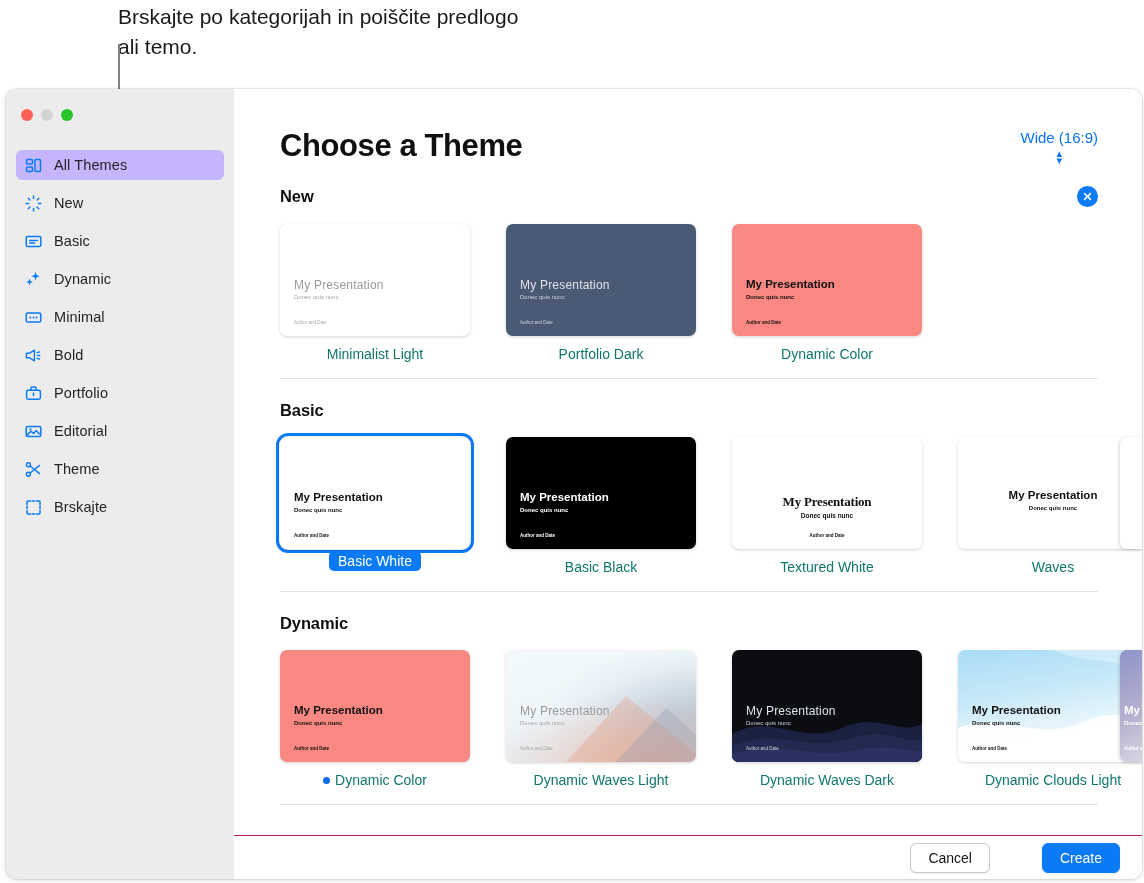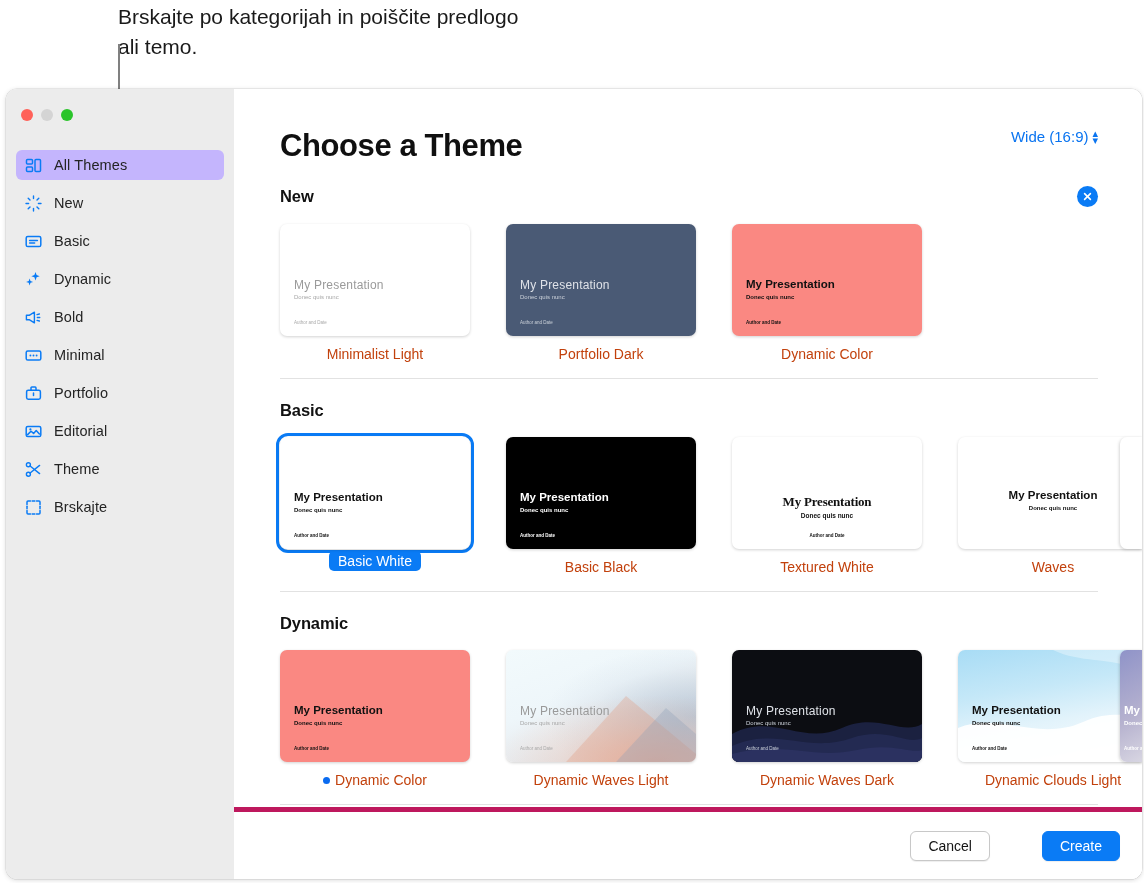--- a/index.html
+++ b/index.html
@@ -109,7 +109,7 @@
 
   .title-row {
     display: flex;
-    align-items: flex-start;
+    align-items: center;
     justify-content: space-between;
     padding: 39px 44px 0 0;
   }

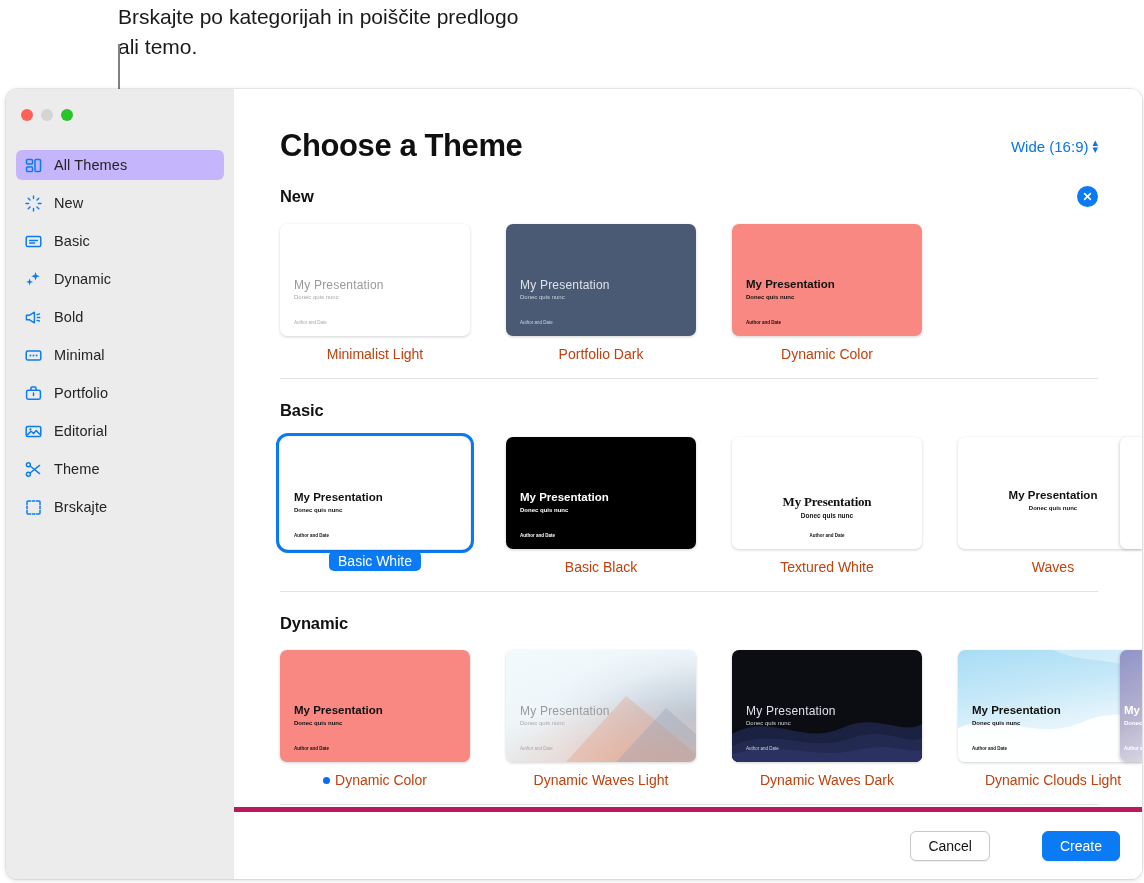--- a/index.html
+++ b/index.html
@@ -126,6 +126,7 @@
     align-items: center;
     gap: 4px;
     cursor: default;
+    flex-direction: column;
   }
   .stepper { display: flex; flex-direction: column; line-height: 0.62; font-size: 11px; }
 

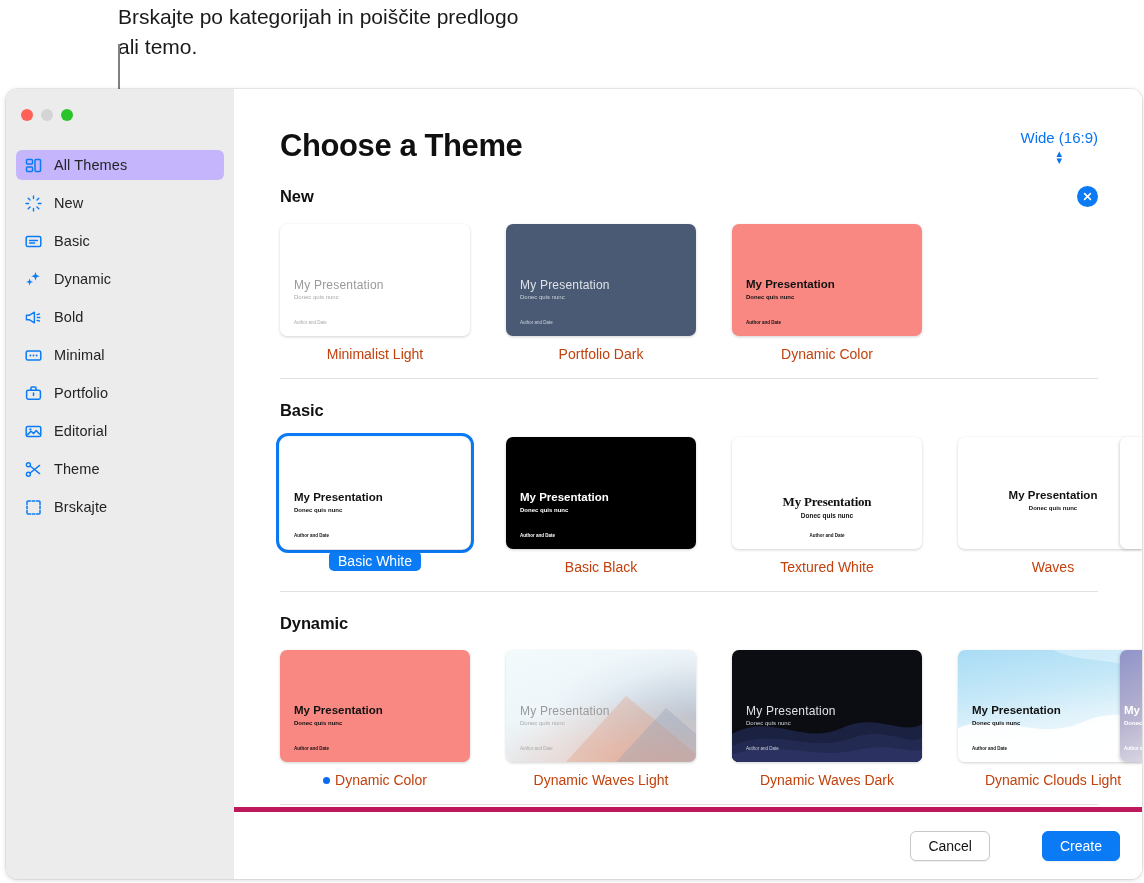--- a/index.html
+++ b/index.html
@@ -425,6 +425,22 @@
       <div class="side-item">
         <span class="side-icon">
           <svg width="19" height="19" viewBox="0 0 19 19">
+              <g fill="none" stroke="#0a7bf5" stroke-width="1.5">
+          <rect x="2.2" y="5" width="14.6" height="9" rx="1.6"></rect>
+              </g>
+          <g fill="#0a7bf5">
+                <circle cx="6.4" cy="9.5" r="0.95"></circle>
+                <circle cx="9.5" cy="9.5" r="0.95"></circle>
+                <circle cx="12.6" cy="9.5" r="0.95"></circle>
+              </g>
+            </svg>
+        </span>
+        <span class="side-label">Minimal</span>
+      </div>
+
+      <div class="side-item">
+        <span class="side-icon">
+          <svg width="19" height="19" viewBox="0 0 19 19">
           <path d="M2.4 7.3 L2.4 11.7 L5.2 11.7 L10.4 14.8 L10.4 4.2 L5.2 7.3 Z" fill="none" stroke="#0a7bf5" stroke-width="1.4" stroke-linejoin="round"></path>
           <g stroke="#0a7bf5" stroke-width="1.3" stroke-linecap="round">
           <line x1="13" y1="6.6" x2="15.4" y2="6"></line>
@@ -434,22 +450,6 @@
             </svg>
         </span>
         <span class="side-label">Bold</span>
-      </div>
-
-      <div class="side-item">
-        <span class="side-icon">
-          <svg width="19" height="19" viewBox="0 0 19 19">
-              <g fill="none" stroke="#0a7bf5" stroke-width="1.5">
-          <rect x="2.2" y="5" width="14.6" height="9" rx="1.6"></rect>
-              </g>
-          <g fill="#0a7bf5">
-                <circle cx="6.4" cy="9.5" r="0.95"></circle>
-                <circle cx="9.5" cy="9.5" r="0.95"></circle>
-                <circle cx="12.6" cy="9.5" r="0.95"></circle>
-              </g>
-            </svg>
-        </span>
-        <span class="side-label">Minimal</span>
       </div>
 
       <div class="side-item">

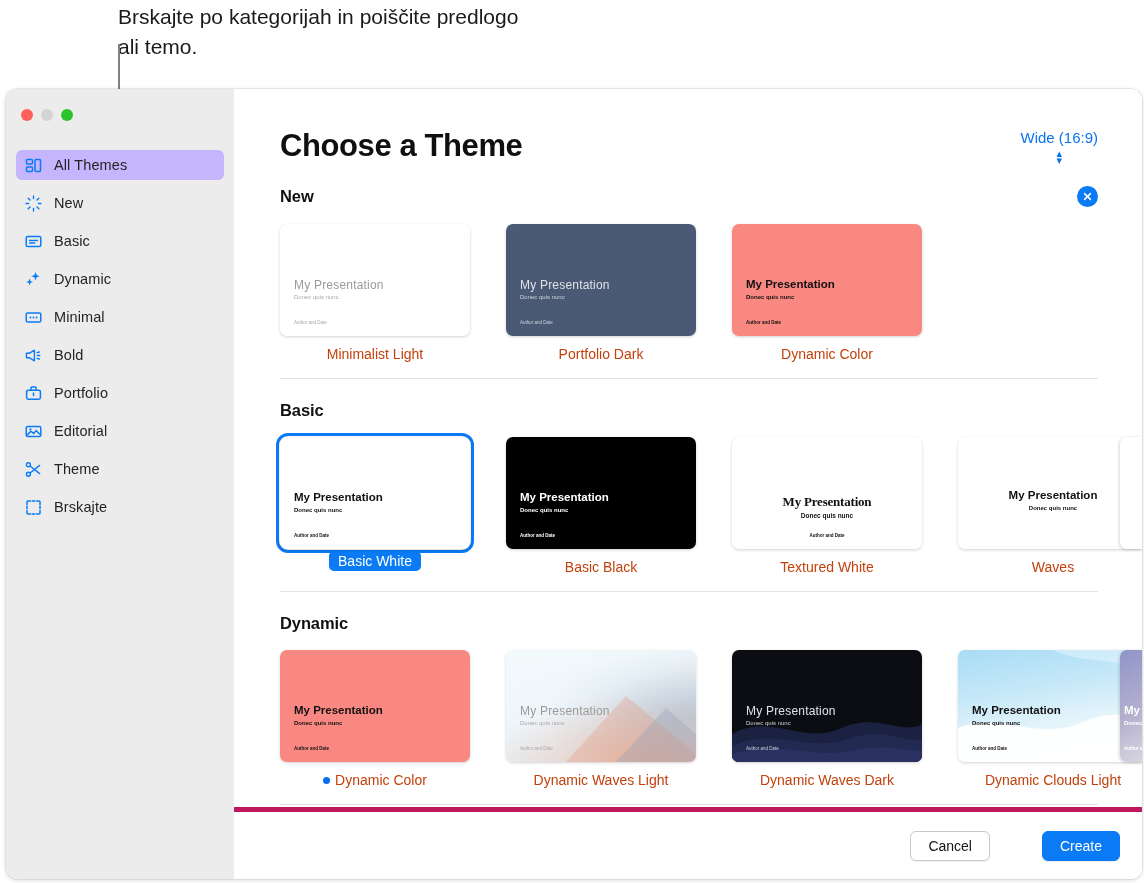--- a/index.html
+++ b/index.html
@@ -257,7 +257,7 @@
   .theme-label {
     margin-top: 10px;
     font-size: 14px;
-    color: #c2410c;
+    color: #0f766e;
     text-align: center;
     display: flex;
     align-items: center;

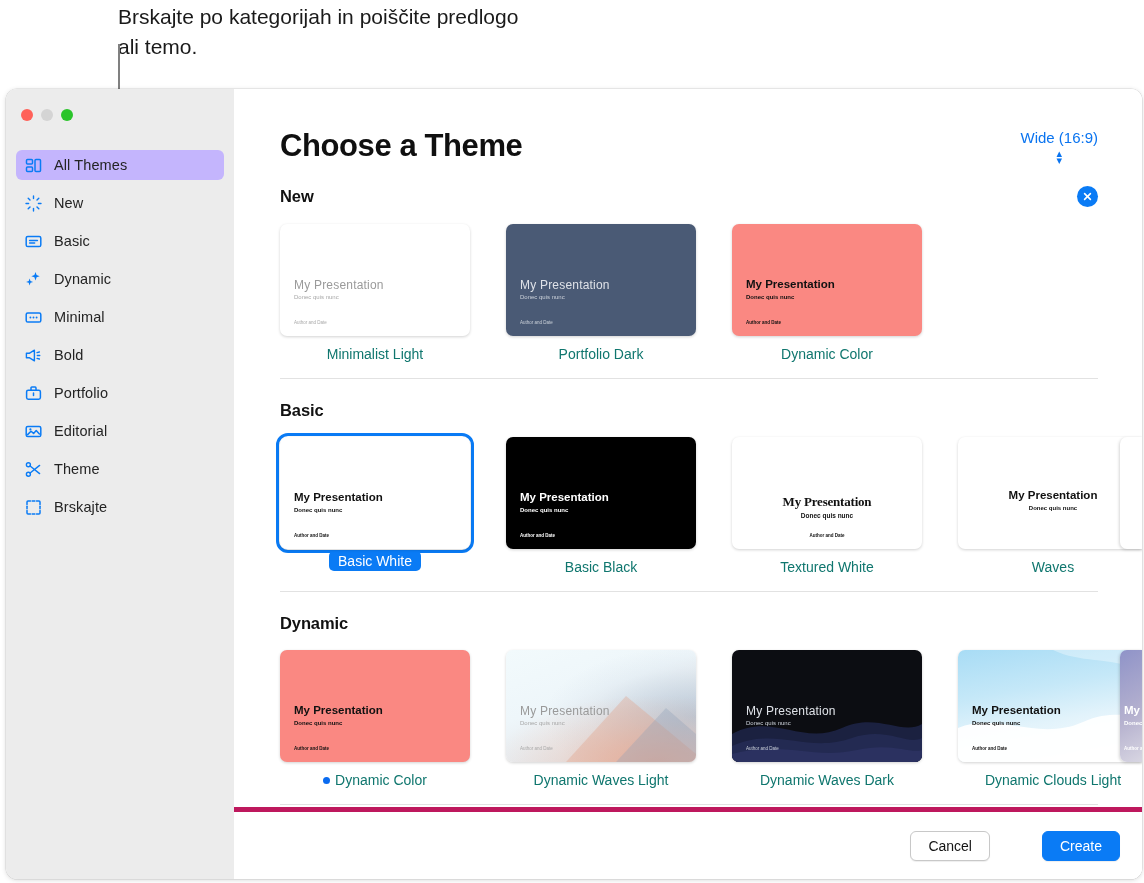--- a/index.html
+++ b/index.html
@@ -314,9 +314,9 @@
 
   
   .footer {
-    height: 72px;
+    height: 44px;
     background: #ffffff;
-    border-top: 5px solid #be185d;
+    border-top: 1px solid #be185d;
     display: flex;
     align-items: center;
     justify-content: flex-end;

